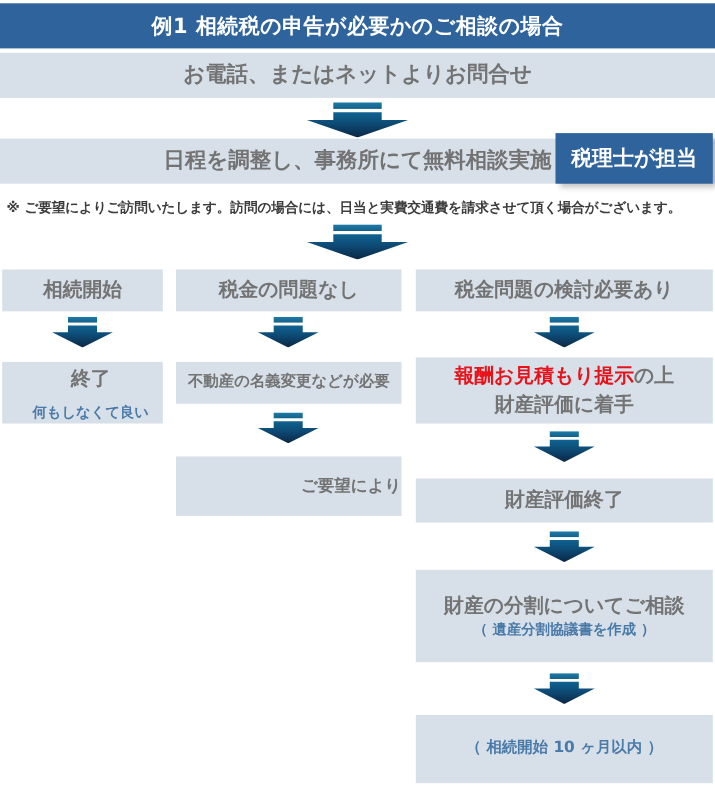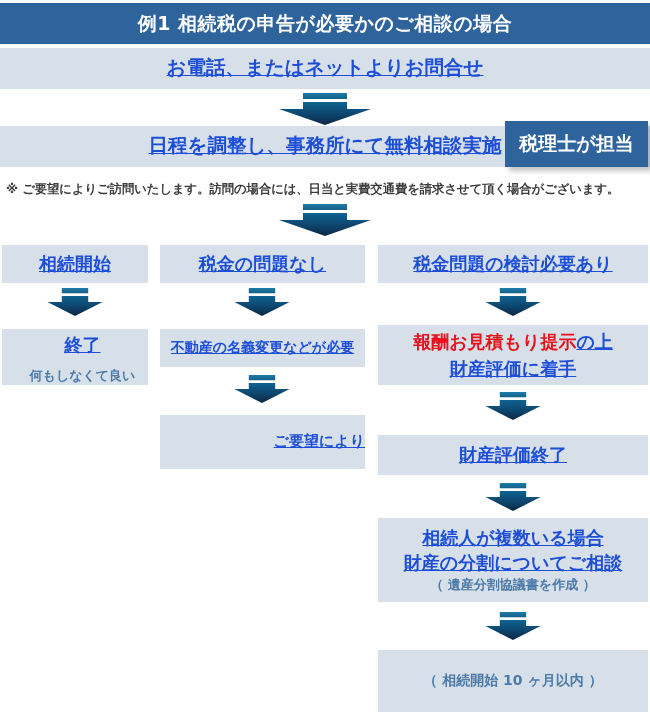--- a/index.html
+++ b/index.html
@@ -58,7 +58,7 @@
   }
 
   
-  .t-blue   { color: #1d4ed8; text-decoration: underline; }
+  .t-blue   { color: #737373; }
   .t-red    { color: #e8121a; }
   .t-dark   { color: #4a7aa8; }
 

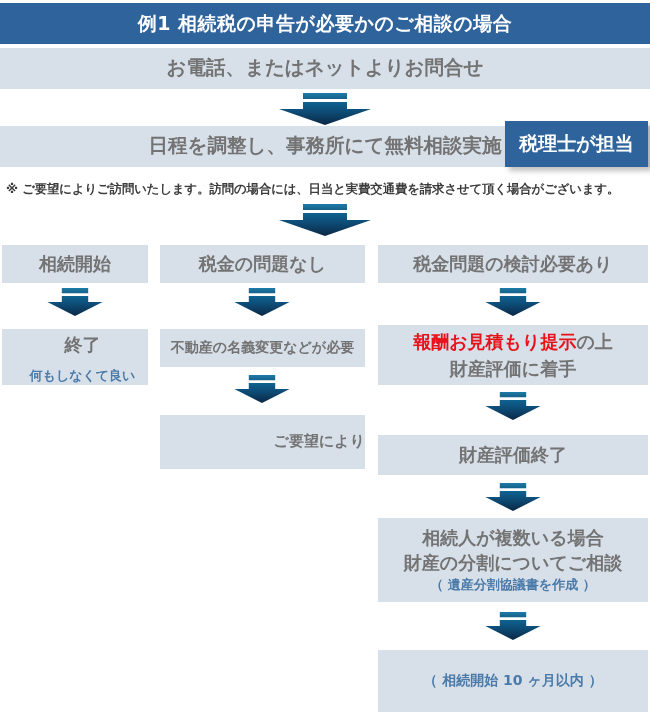--- a/index.html
+++ b/index.html
@@ -231,7 +231,6 @@
   </span>
 
   <div class="box" style="left:378px; top:518px; width:270px; height:84px;">
-    <span class="l1 fs18 t-blue" style="margin-bottom:2px;">相続人が複数いる場合</span>
     <span class="l2 fs18 t-blue" style="margin-bottom:3px;">財産の分割についてご相談</span>
     <span class="l3 fs13 t-dark">（ 遺産分割協議書を作成 ）</span>
   </div>

